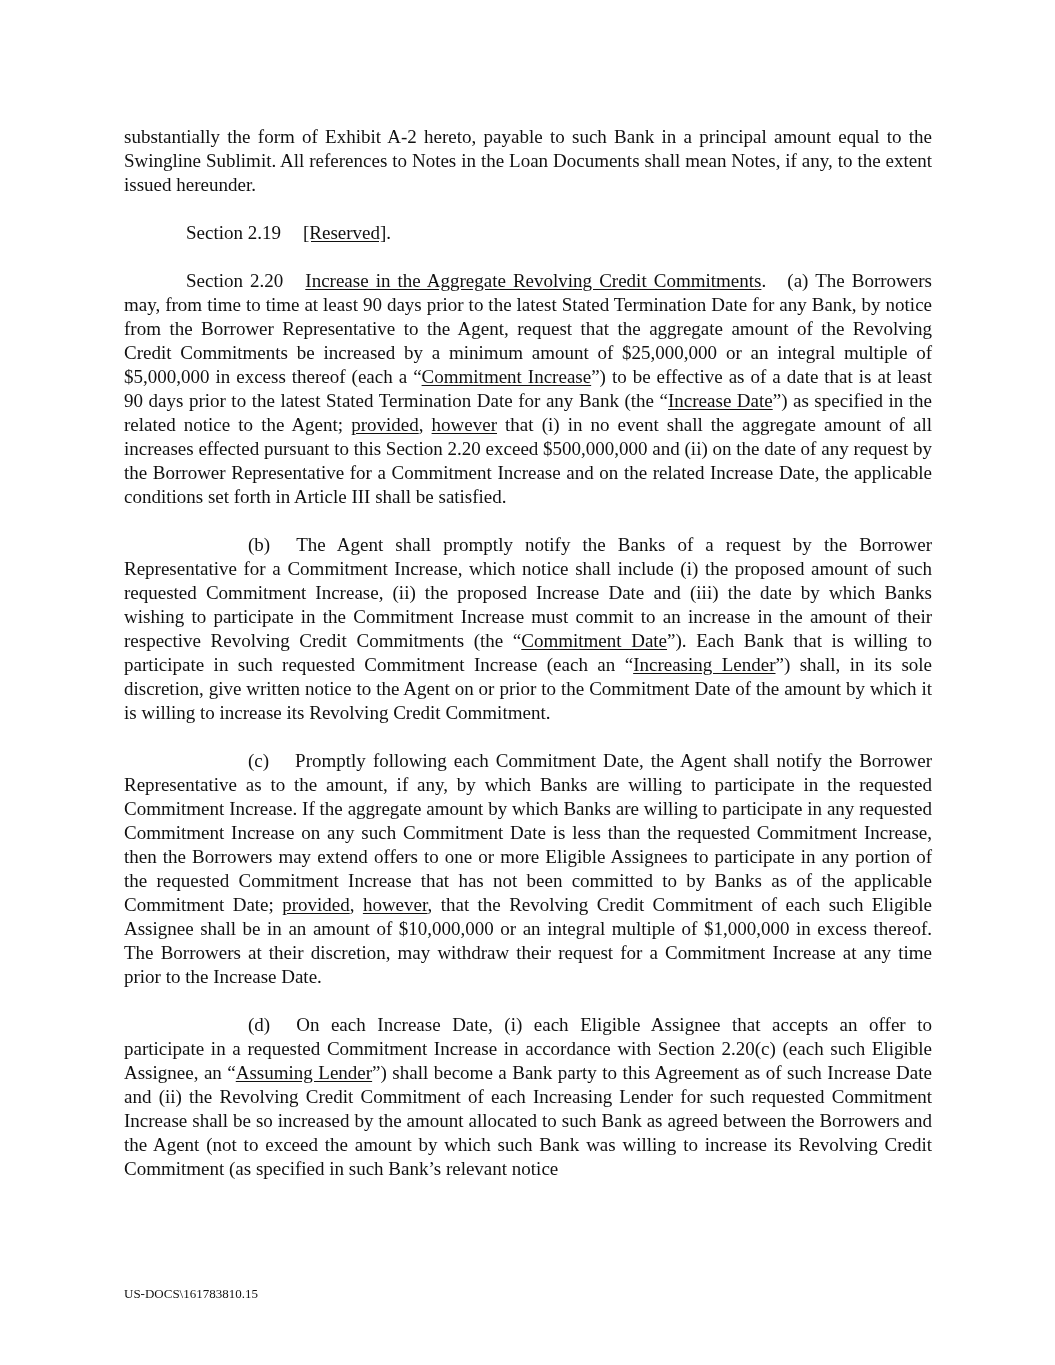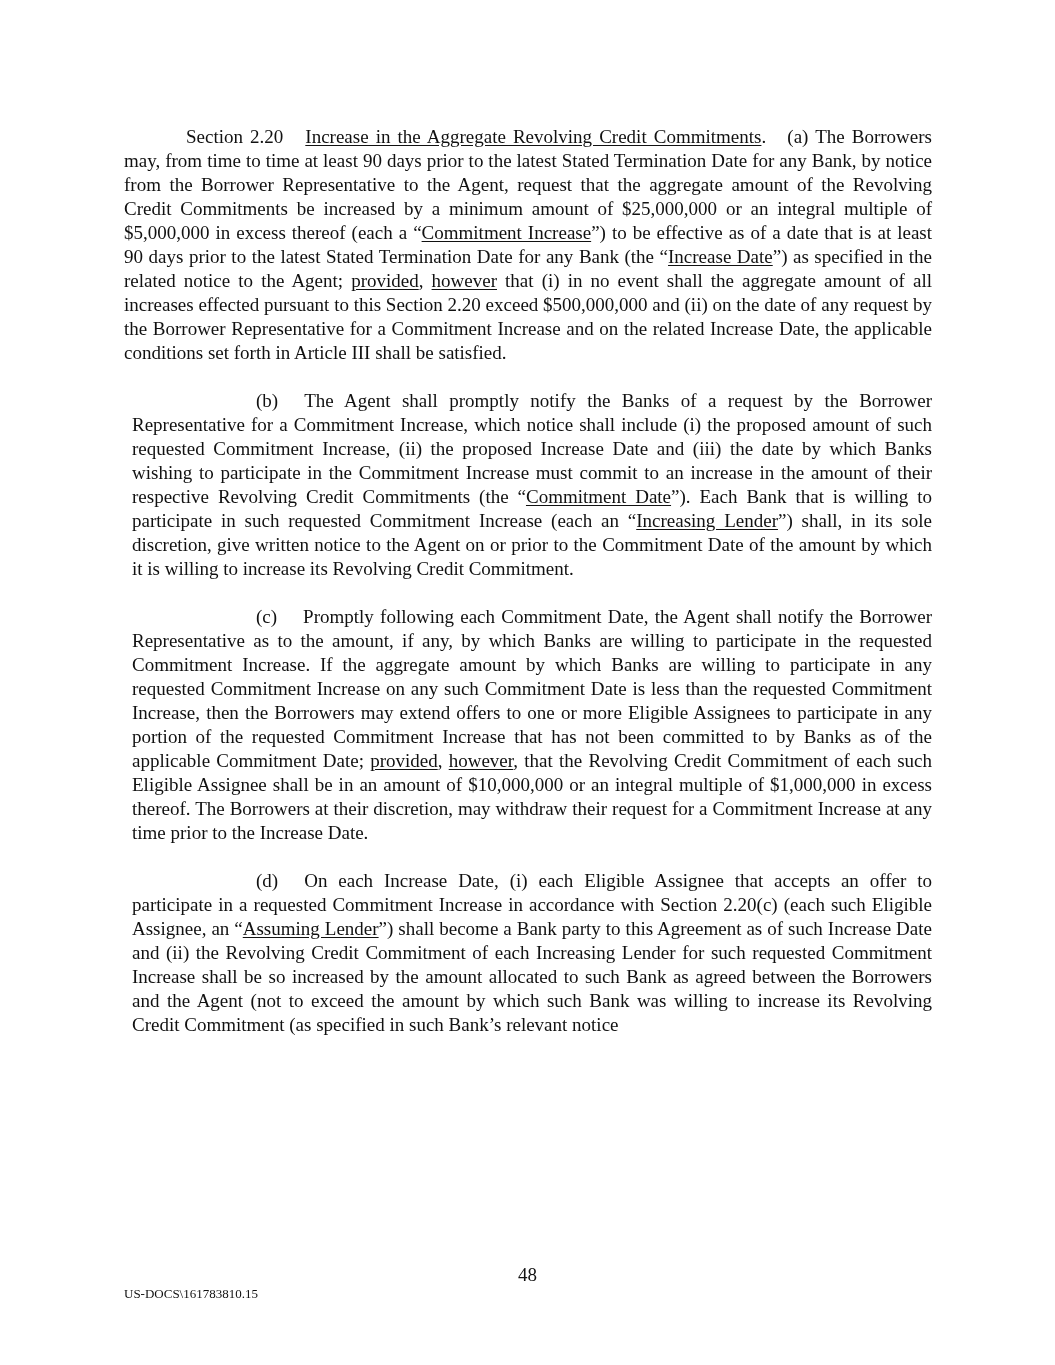--- a/index.html
+++ b/index.html
@@ -27,6 +27,9 @@
 <div class="page">
   <div class="body-text">
 
+    <p class="para">
+      <span>substantially the form of Exhibit A-2 hereto, payable to such Bank in a principal amount equal to the Swingline Sublimit.  All references to Notes in the Loan Documents shall mean Notes, if any, to the extent issued hereunder.</span>
+    </p>
 
 
     <p class="para indent-section"><span>Section 2.20</span><span class="label-gap"></span><span class="u">Increase in the Aggregate Revolving Credit Commitments</span>.&nbsp;&nbsp;&nbsp;<span>(a)</span><span> The Borrowers may, from time to time at least 90 days prior to the latest Stated Termination Date for any Bank, by notice from the Borrower Representative to the Agent, request that the aggregate amount of the Revolving Credit Commitments be increased by a minimum amount of $25,000,000 or an integral multiple of $5,000,000 in excess thereof (each a “</span><span class="u">Commitment Increase</span><span>”) to be effective as of a date that is at least 90 days prior to the latest Stated Termination Date for any Bank (the “</span><span class="u">Increase Date</span><span>”) as specified in the related notice to the Agent; </span><span class="u">provided</span><span>, </span><span class="u">however</span><span> that (i) in no event shall the aggregate amount of all increases effected pursuant to this Section 2.20 exceed $500,000,000 and (ii) on the date of any request by the Borrower Representative for a Commitment Increase and on the related Increase Date, the applicable conditions set forth in Article III shall be satisfied.</span></p>

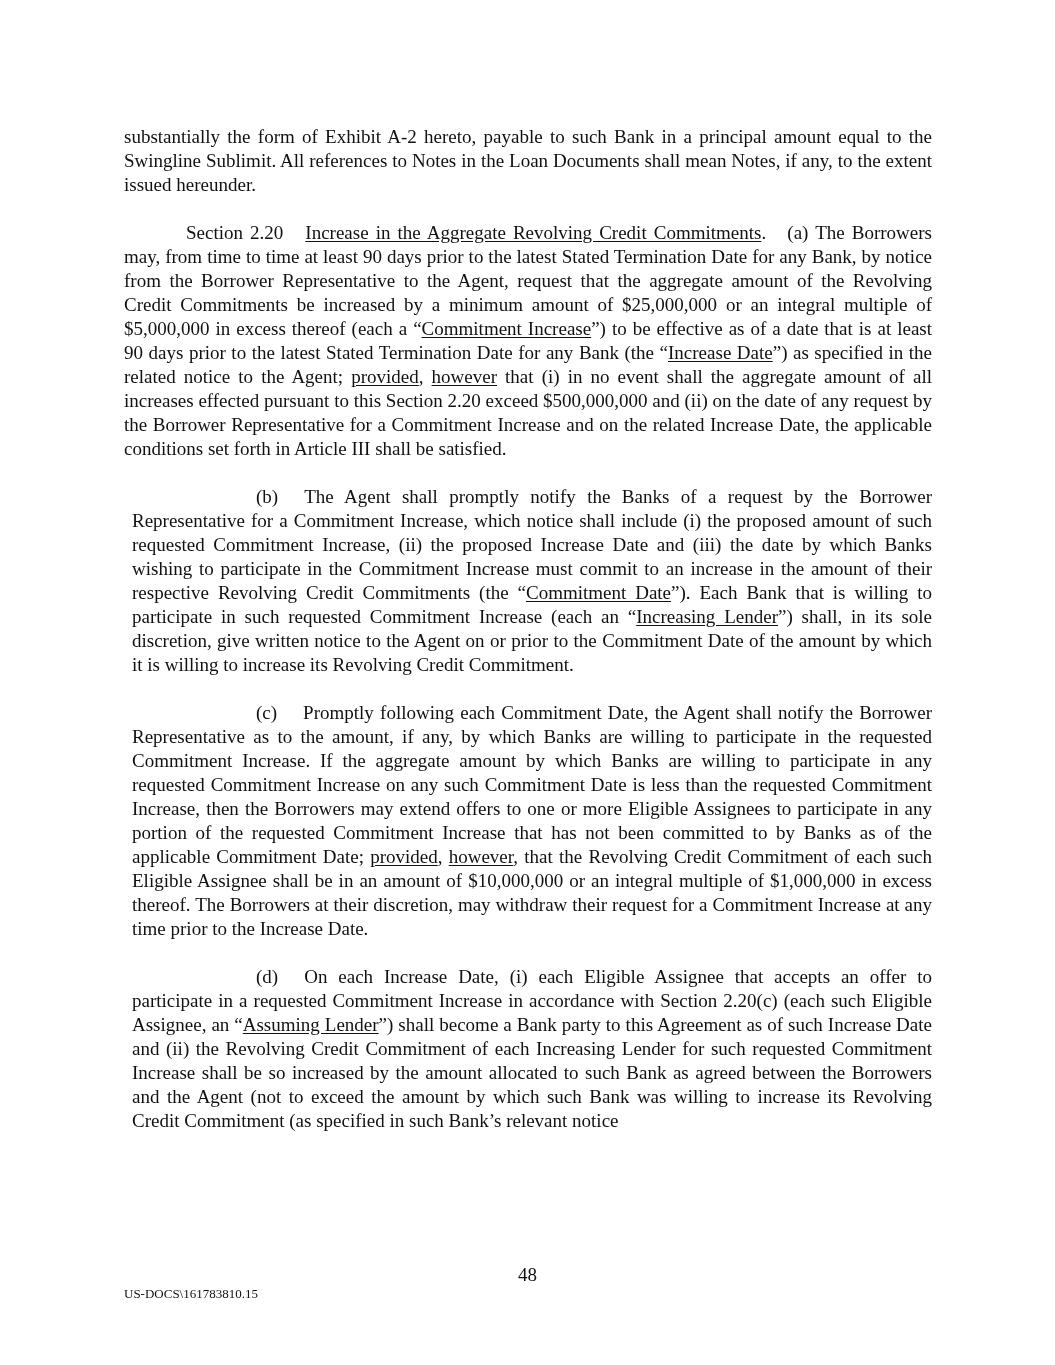--- a/index.html
+++ b/index.html
@@ -31,6 +31,7 @@
       <span>substantially the form of Exhibit A-2 hereto, payable to such Bank in a principal amount equal to the Swingline Sublimit.  All references to Notes in the Loan Documents shall mean Notes, if any, to the extent issued hereunder.</span>
     </p>
 
+    <p class="para indent-section"><span>Section 2.19</span><span class="label-gap"></span><span class="u">[Reserved]</span><span>.</span></p>
 
     <p class="para indent-section"><span>Section 2.20</span><span class="label-gap"></span><span class="u">Increase in the Aggregate Revolving Credit Commitments</span>.&nbsp;&nbsp;&nbsp;<span>(a)</span><span> The Borrowers may, from time to time at least 90 days prior to the latest Stated Termination Date for any Bank, by notice from the Borrower Representative to the Agent, request that the aggregate amount of the Revolving Credit Commitments be increased by a minimum amount of $25,000,000 or an integral multiple of $5,000,000 in excess thereof (each a “</span><span class="u">Commitment Increase</span><span>”) to be effective as of a date that is at least 90 days prior to the latest Stated Termination Date for any Bank (the “</span><span class="u">Increase Date</span><span>”) as specified in the related notice to the Agent; </span><span class="u">provided</span><span>, </span><span class="u">however</span><span> that (i) in no event shall the aggregate amount of all increases effected pursuant to this Section 2.20 exceed $500,000,000 and (ii) on the date of any request by the Borrower Representative for a Commitment Increase and on the related Increase Date, the applicable conditions set forth in Article III shall be satisfied.</span></p>
 

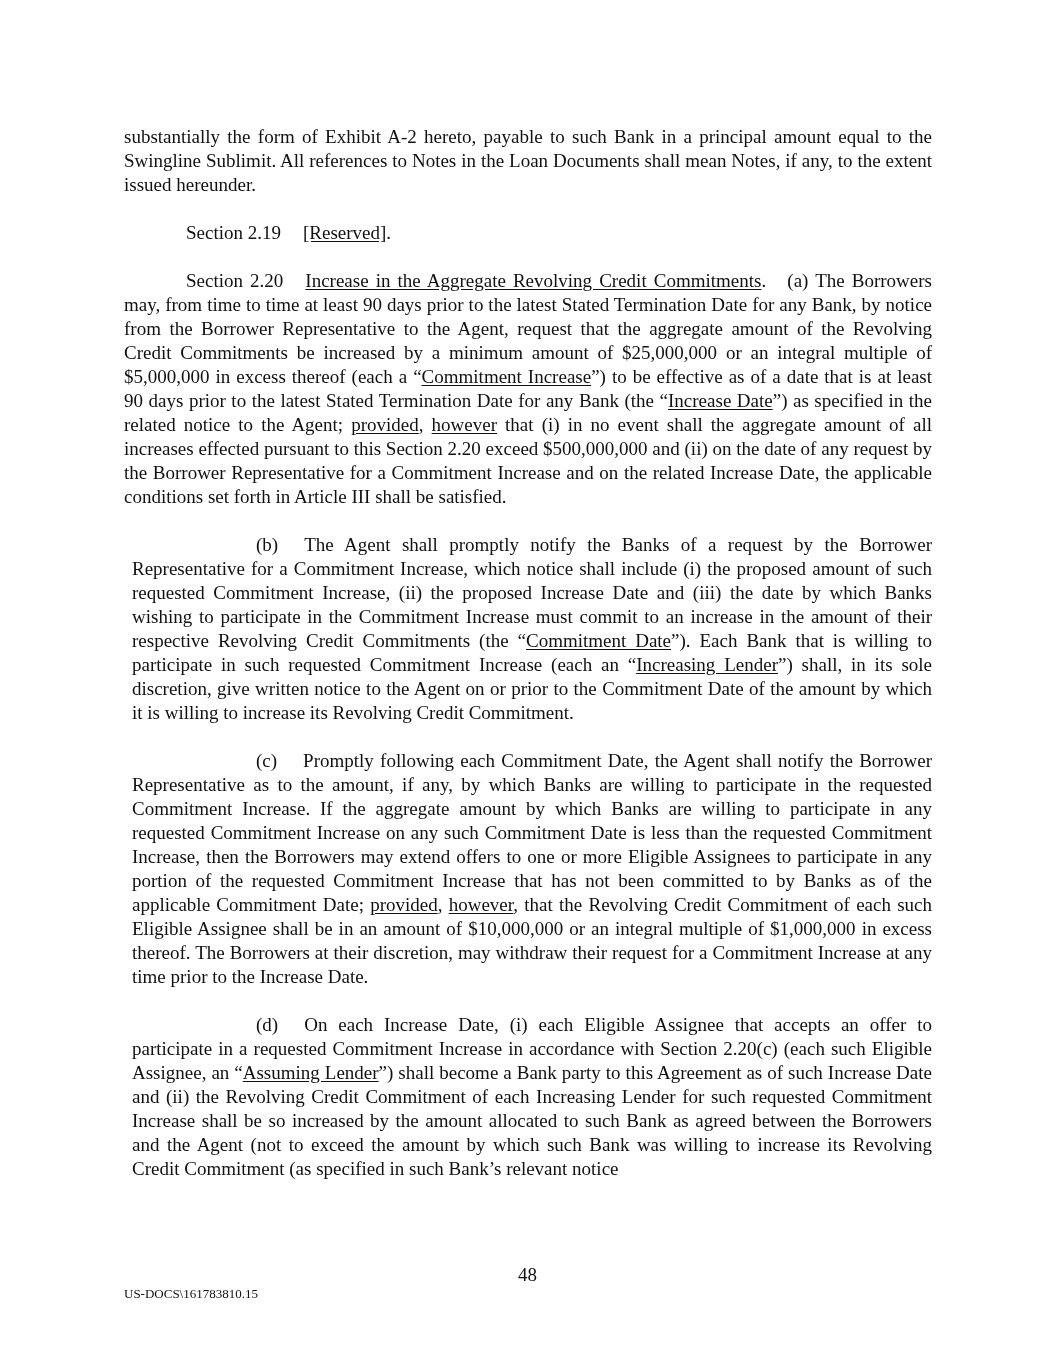--- a/index.html
+++ b/index.html
@@ -14,7 +14,7 @@
   }
   .para { margin: 0 0 24px 0; }
   .indent-section { text-indent: 62px; }
-  .indent-sub { text-indent: 124px; margin-left: 8px; }
+  .indent-sub { text-indent: 124px; }
   .u { text-decoration: underline; text-underline-offset: 2px; }
   .label-gap { display: inline-block; width: 22px; }
   .sub-gap { display: inline-block; width: 26px; }

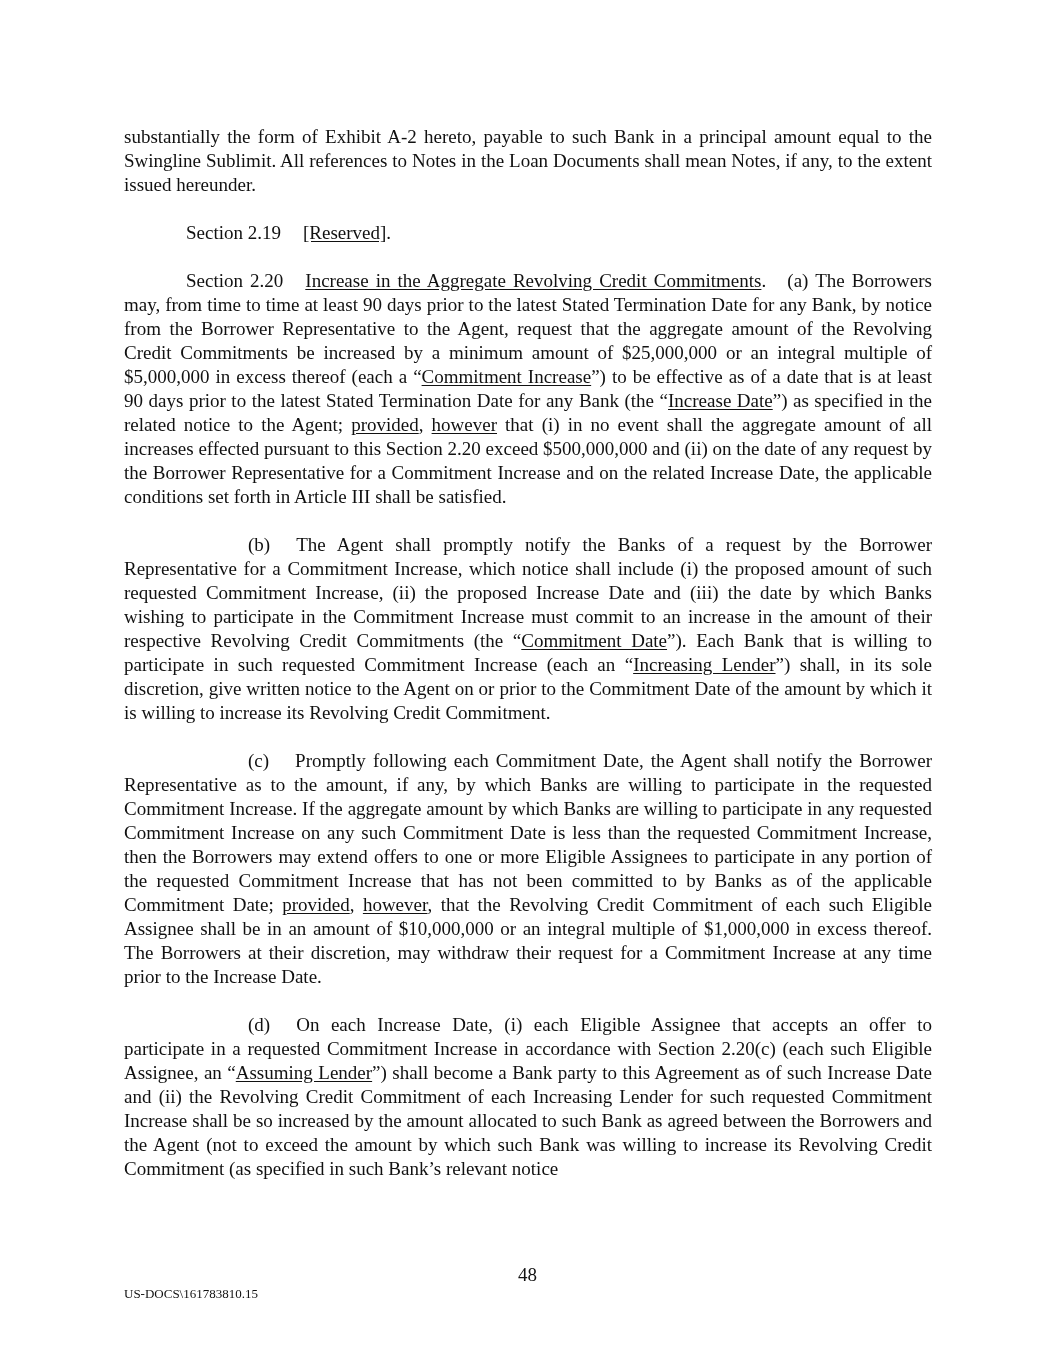--- a/index.html
+++ b/index.html
@@ -43,7 +43,6 @@
 
   </div>
 
-  <div class="page-number">48</div>
   <div class="doc-id">US-DOCS\161783810.15</div>
 </div>
 

